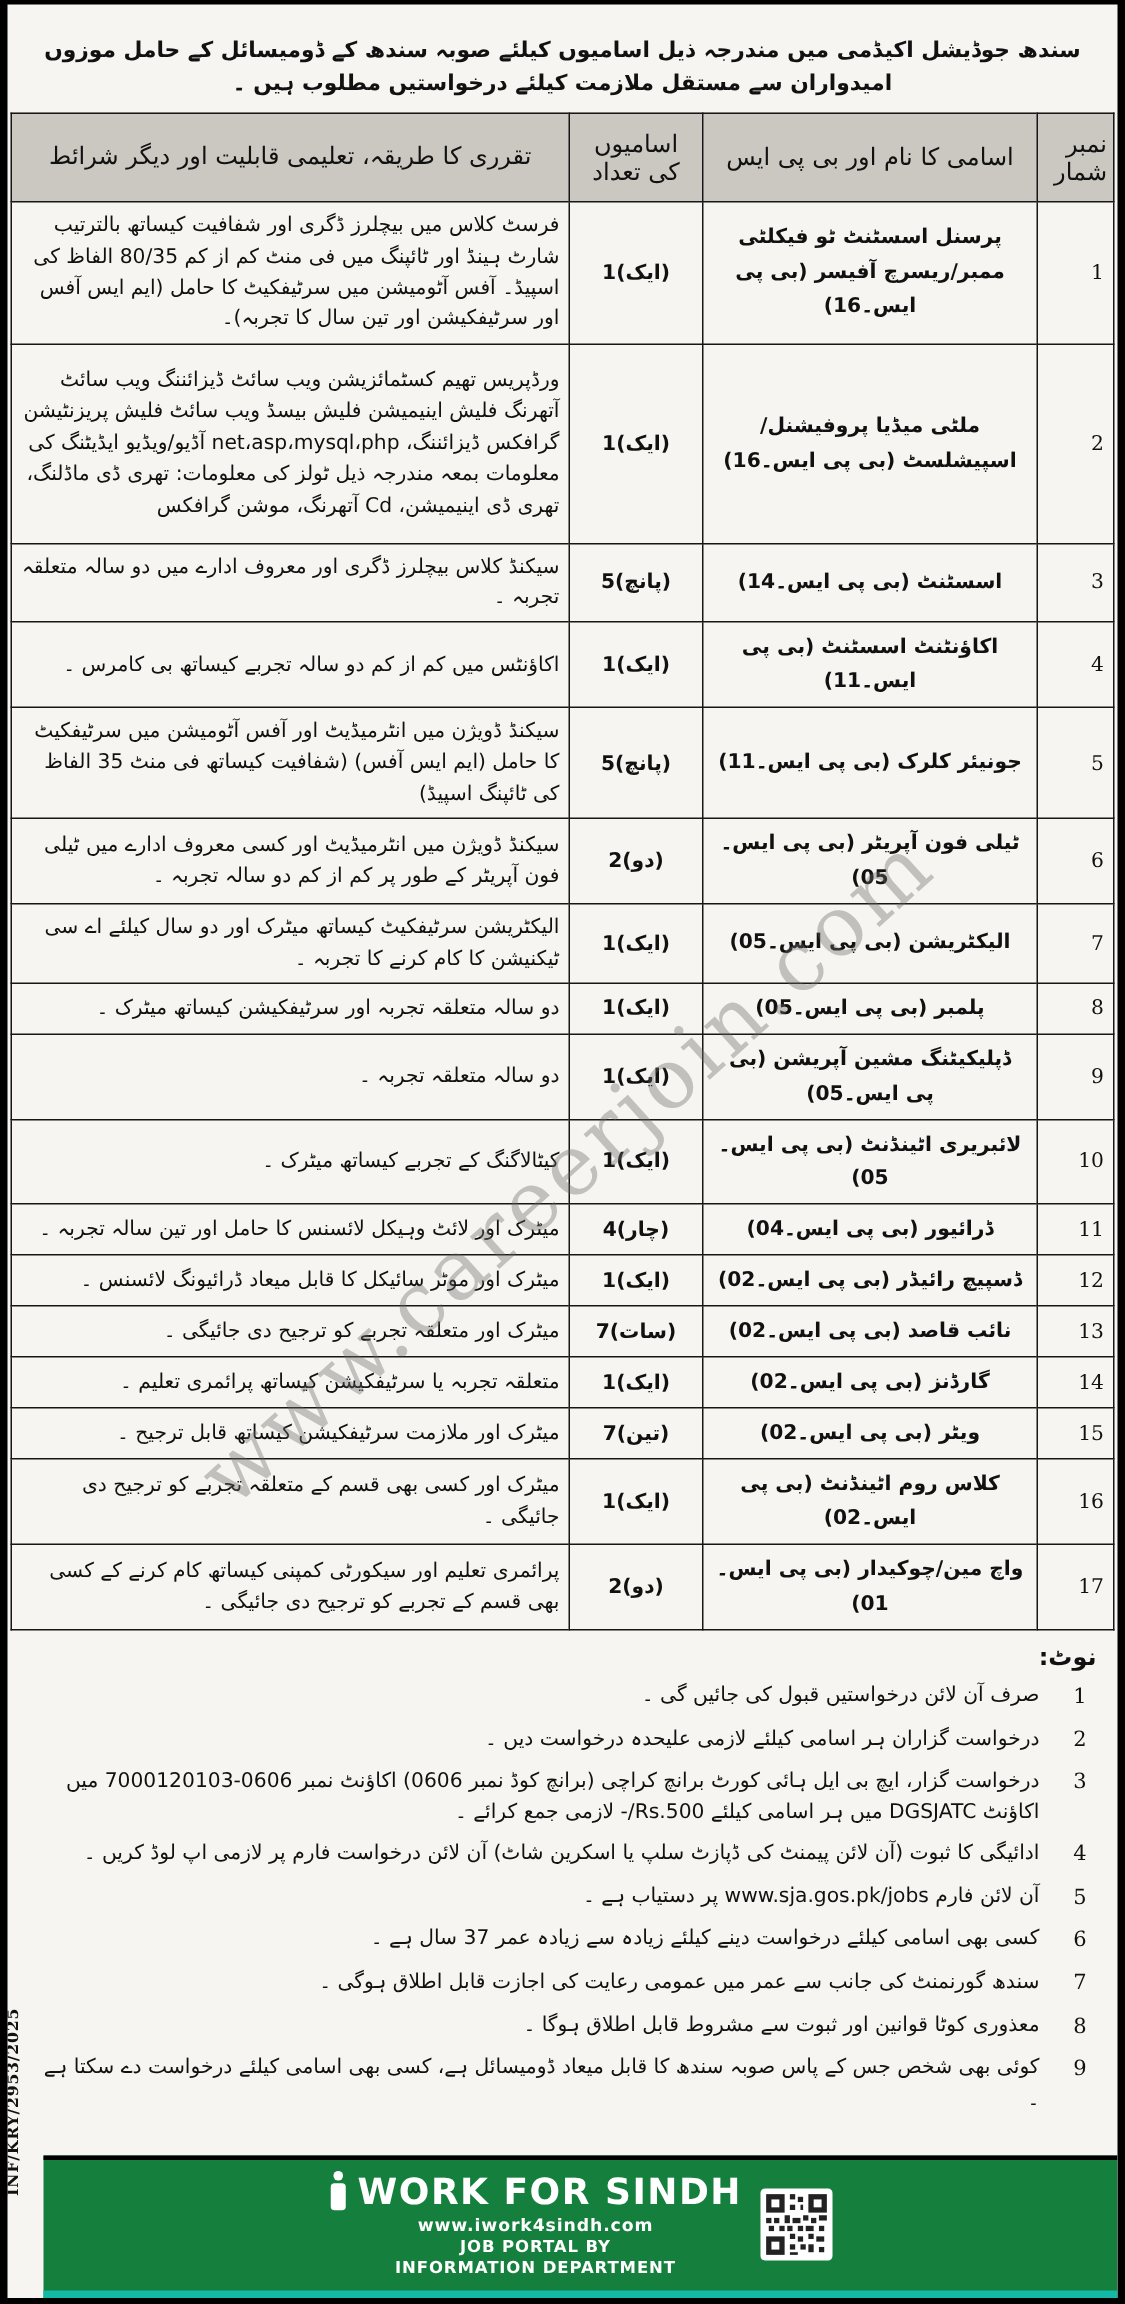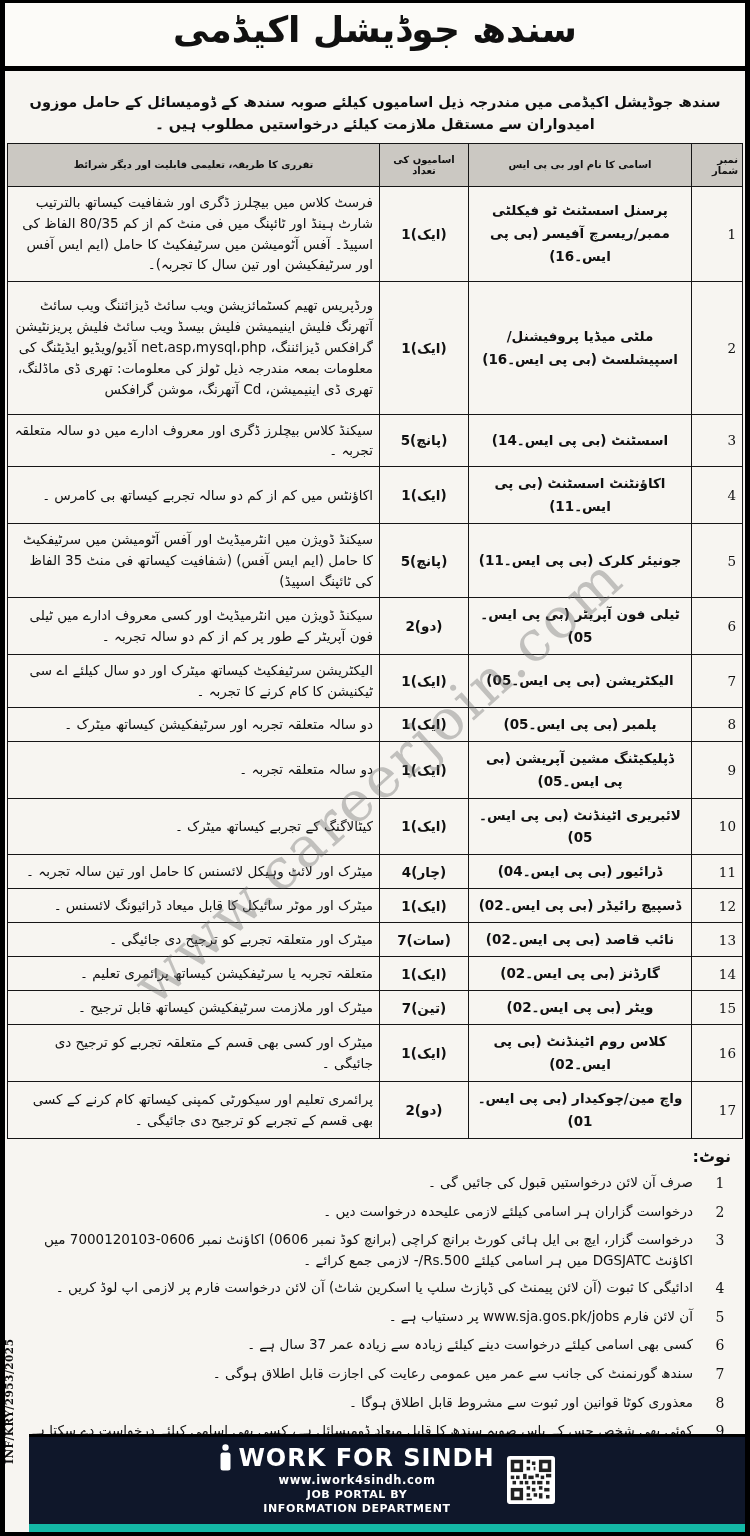--- a/index.html
+++ b/index.html
@@ -54,9 +54,6 @@
 
 <div class="ad">
 
-  <div class="header-box">
-    <div class="header-title">سندھ جوڈیشل اکیڈمی</div>
-  </div>
 
 
   <div class="intro">سندھ جوڈیشل اکیڈمی میں مندرجہ ذیل اسامیوں کیلئے صوبہ سندھ کے ڈومیسائل کے حامل موزوں امیدواران سے مستقل ملازمت کیلئے درخواستیں مطلوب ہیں ۔</div>

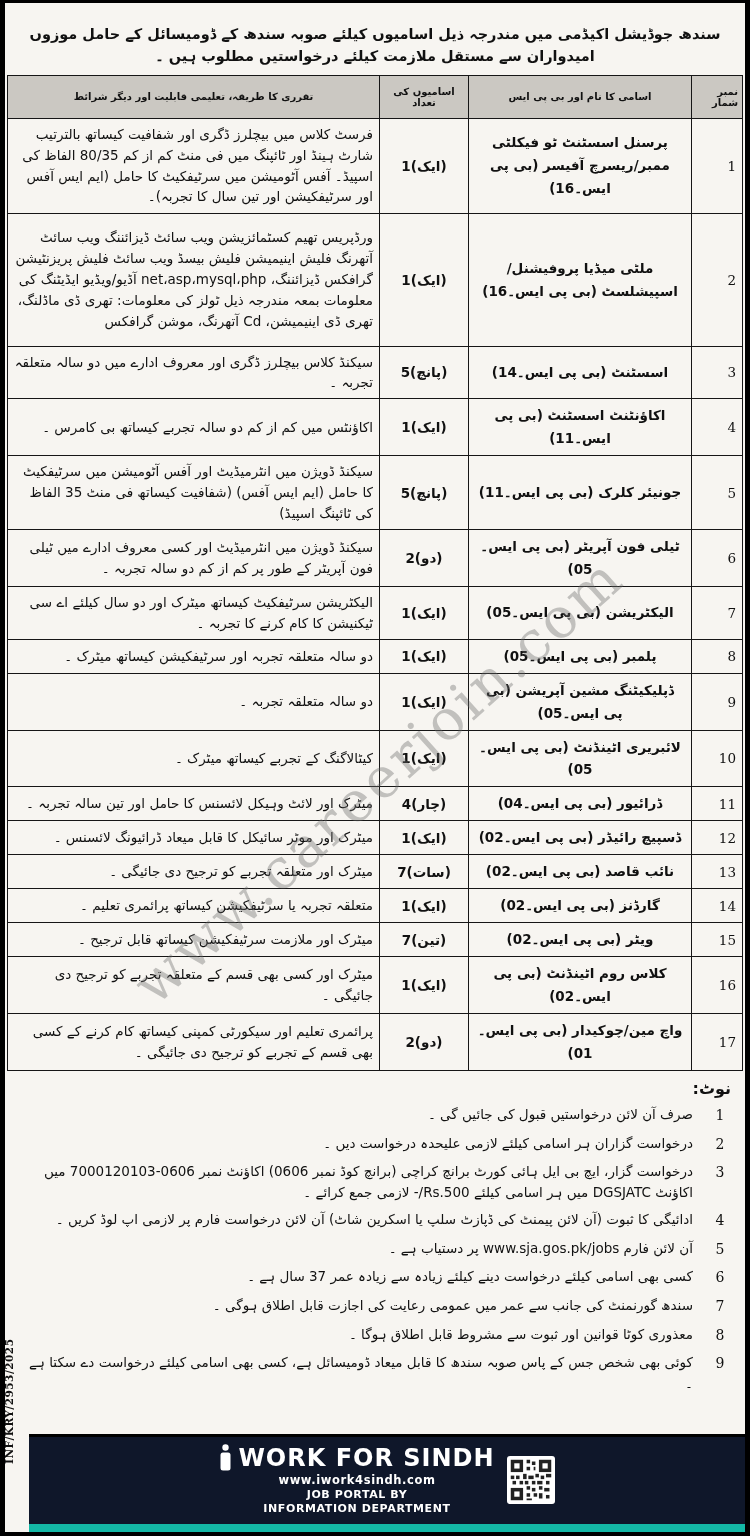--- a/index.html
+++ b/index.html
@@ -18,7 +18,7 @@
   
   .jobs-table{width:736px;margin:2px auto 0;border-collapse:collapse;direction:rtl;}
   .jobs-table th,.jobs-table td{border:1.6px solid #161616;}
-  .jobs-table th{background:#cbc8c2;font-size:10px;font-weight:bold;padding:10px 4px;}
+  .jobs-table th{background:#cbc8c2;font-size:16px;font-weight:normal;padding:10px 4px;}
   .jobs-table td{font-size:13.5px;padding:5px 6px;vertical-align:middle;}
   .td-serial{width:38px;text-align:right;font-family:"DejaVu Serif","DejaVu Sans",serif;font-size:15px;vertical-align:top;padding-top:10px;}
   .td-name{width:210px;text-align:center;font-weight:600;line-height:1.7;}

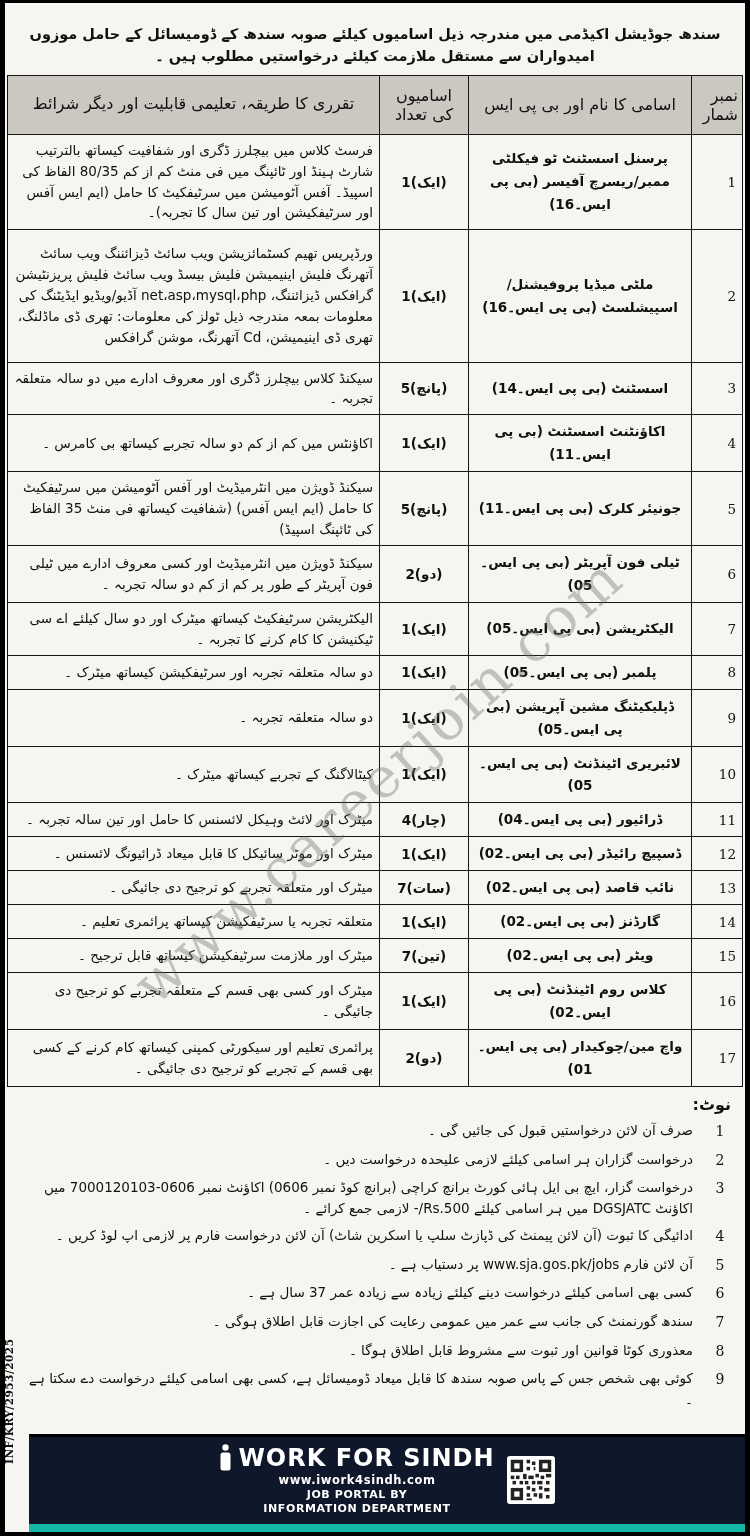--- a/index.html
+++ b/index.html
@@ -35,7 +35,7 @@
   .note-num{min-width:22px;text-align:center;font-family:"DejaVu Serif","DejaVu Sans",serif;font-size:14px;padding-top:1px;}
   .note-text{flex:1;text-align:right;}
   
-  .bottom-banner{position:absolute;left:0;right:0;bottom:0;background:#0f172a;border-top:3px solid #000;border-bottom:8px solid #14b8a6;
+  .bottom-banner{position:absolute;left:0;right:0;bottom:0;background:#15803d;border-top:3px solid #000;border-bottom:5px solid #14b8a6;
     display:flex;align-items:center;justify-content:center;gap:12px;padding:7px 0 9px;margin-left:24px;}
   .iwfs{text-align:center;color:#fff;}
   .iwfs-top{display:flex;align-items:center;justify-content:center;gap:6px;font-size:24px;font-weight:bold;letter-spacing:1px;line-height:1;}

